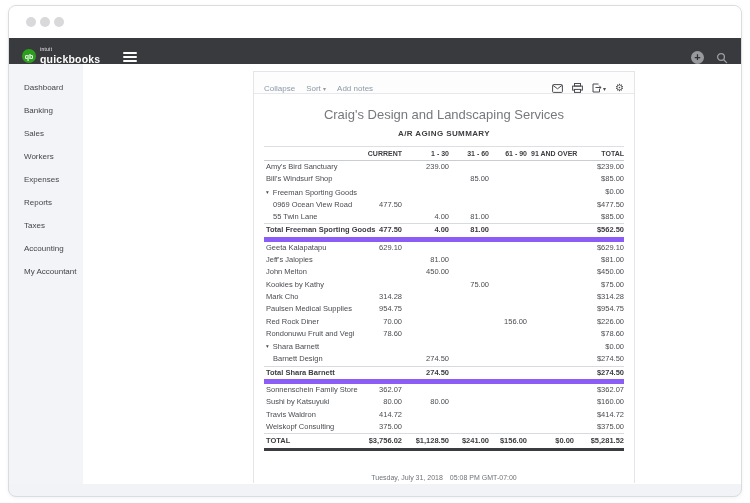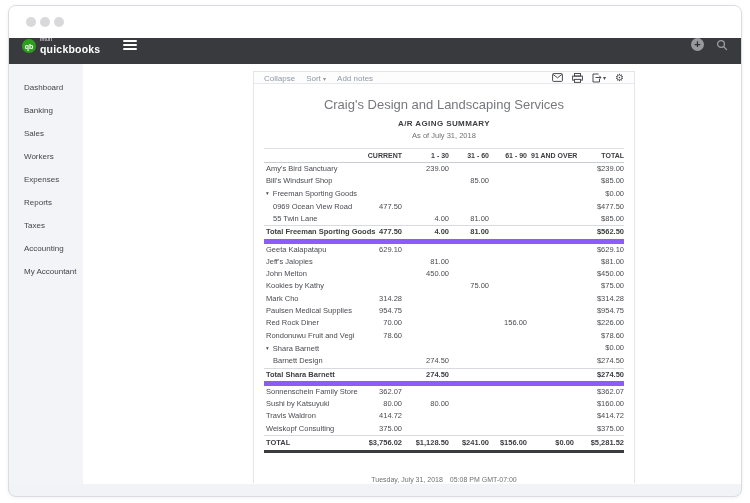--- a/index.html
+++ b/index.html
@@ -9,7 +9,7 @@
   .chrome { height:32px; background:#ffffff; display:flex; align-items:center; padding-left:17px; }
   .dot { width:10px; height:10px; border-radius:50%; background:#d9d9db; margin-right:4px; }
   
-  .appbar { height:26px; background:#393a3d; display:flex; align-items:flex-start; padding:0 13px; }
+  .appbar { height:26px; background:#393a3d; display:flex; align-items:flex-end; padding:0 13px; }
   .logo { display:flex; align-items:center; }
   .qb-circle { width:14px; height:14px; border-radius:50%; background:#2ca01c; color:#fff; font-size:7px; font-weight:bold; display:flex; align-items:center; justify-content:center; margin-right:4px; }
   .brand { color:#fff; line-height:1; }

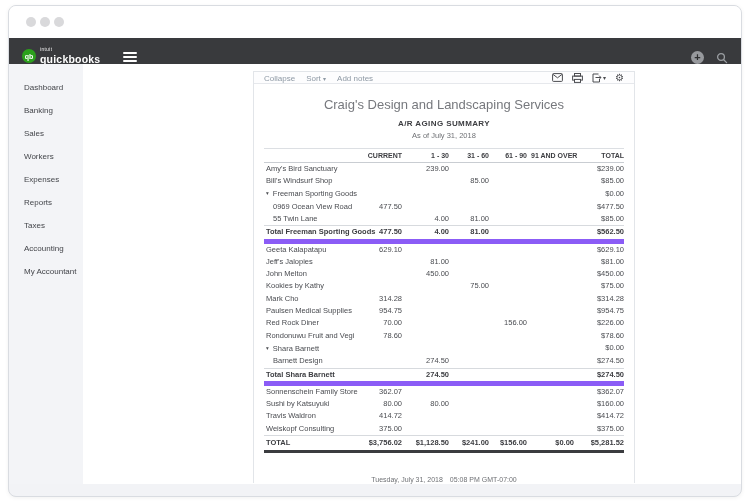--- a/index.html
+++ b/index.html
@@ -135,7 +135,6 @@
         <div class="report-head">
           <div class="rpt-company">Craig's Design and Landscaping Services</div>
           <div class="rpt-title">A/R AGING SUMMARY</div>
-          <div class="rpt-asof">As of July 31, 2018</div>
         </div>
 
         <table>

